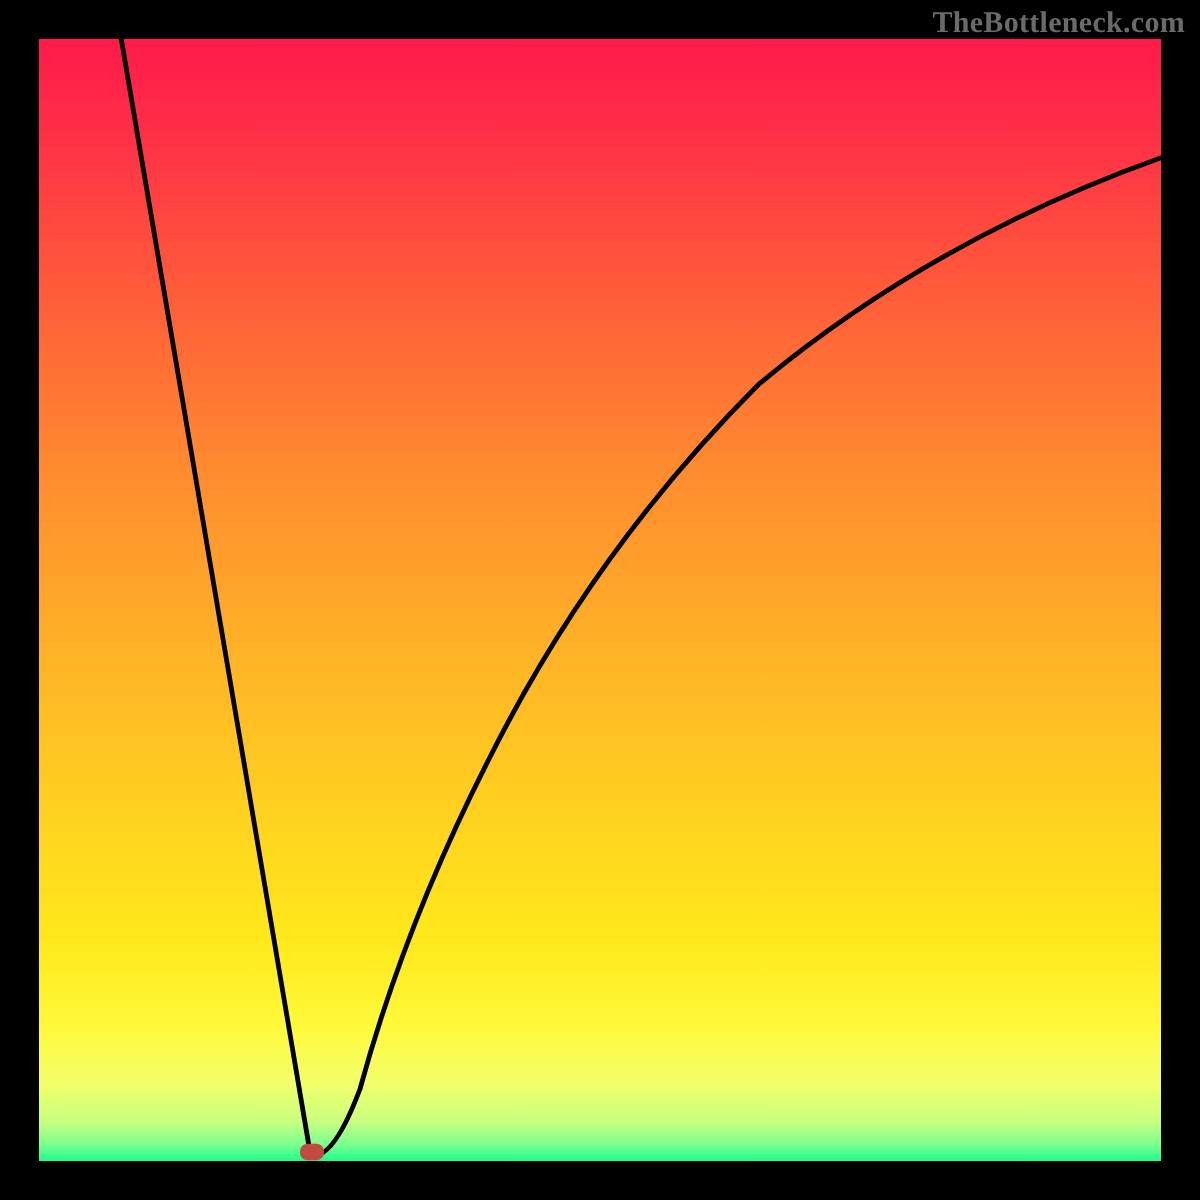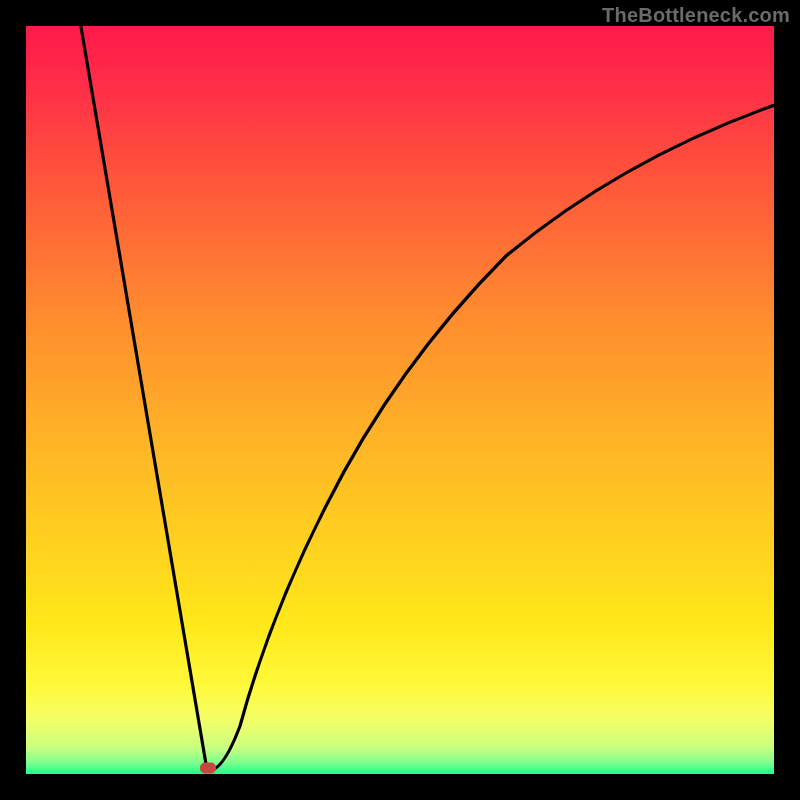--- a/index.html
+++ b/index.html
@@ -66,7 +66,7 @@
     position: absolute;
     top: 4px;
     right: 10px;
-    font-family: Liberation Sans, sans-serif;
+    font-family: Liberation Serif, serif;
     font-size: 20px;
     font-weight: 600;
     color: #6a6a6a;

